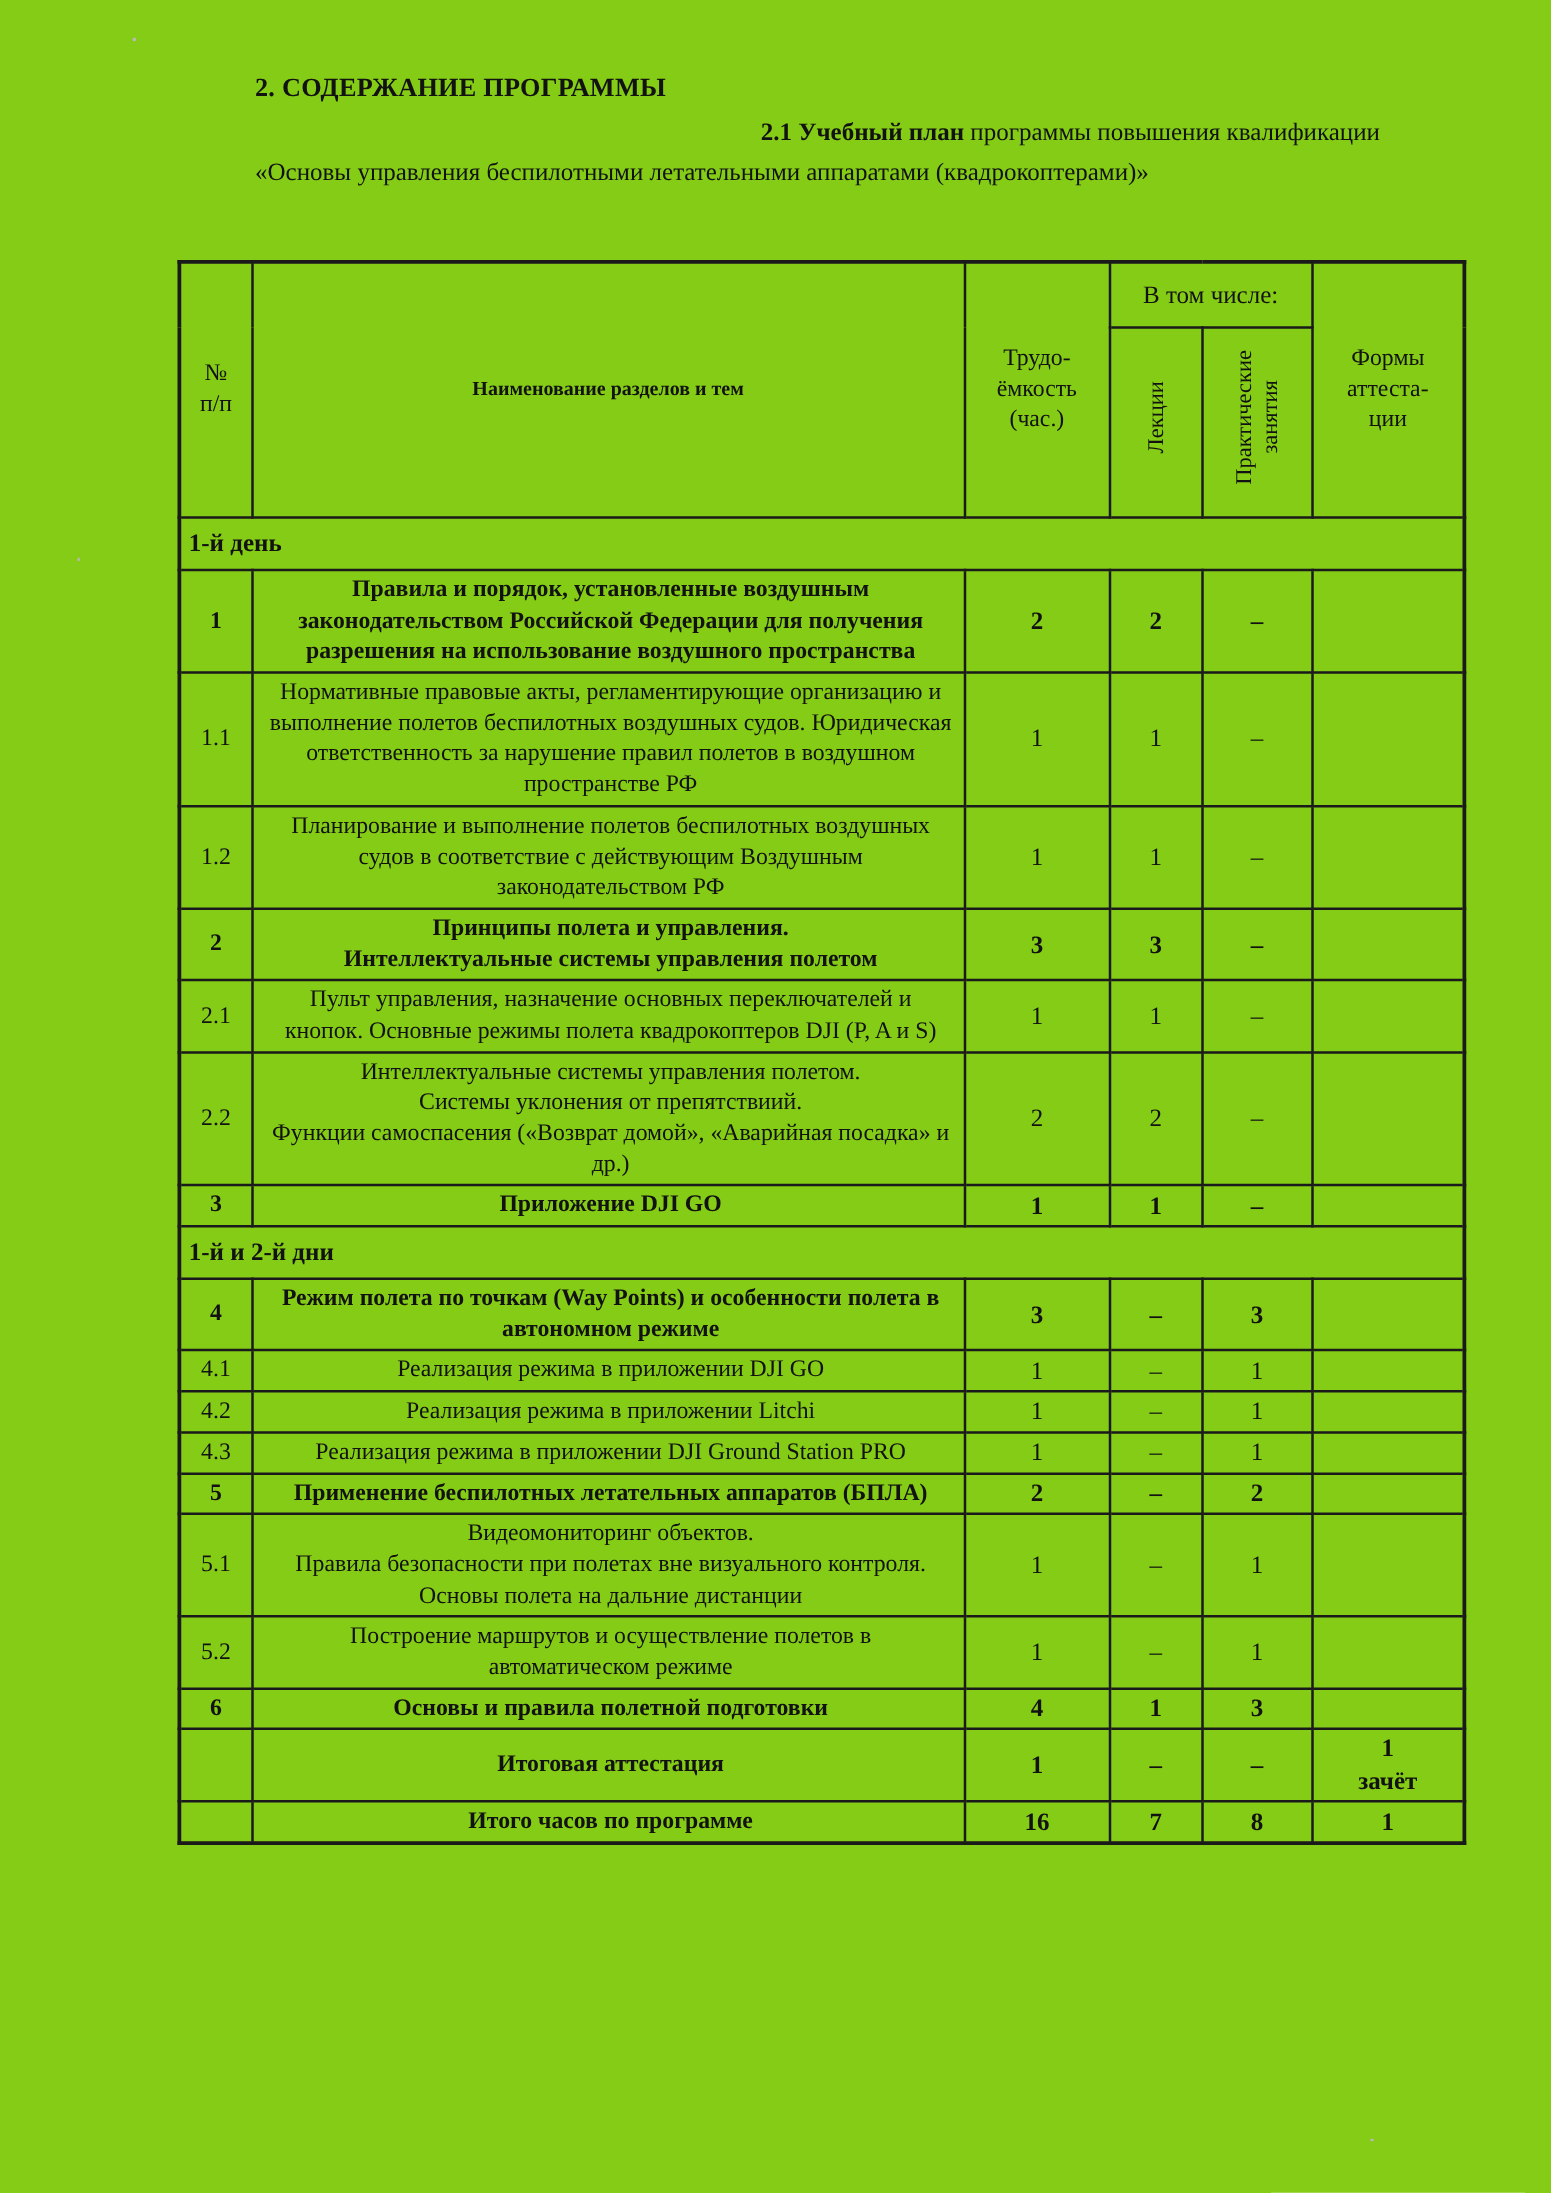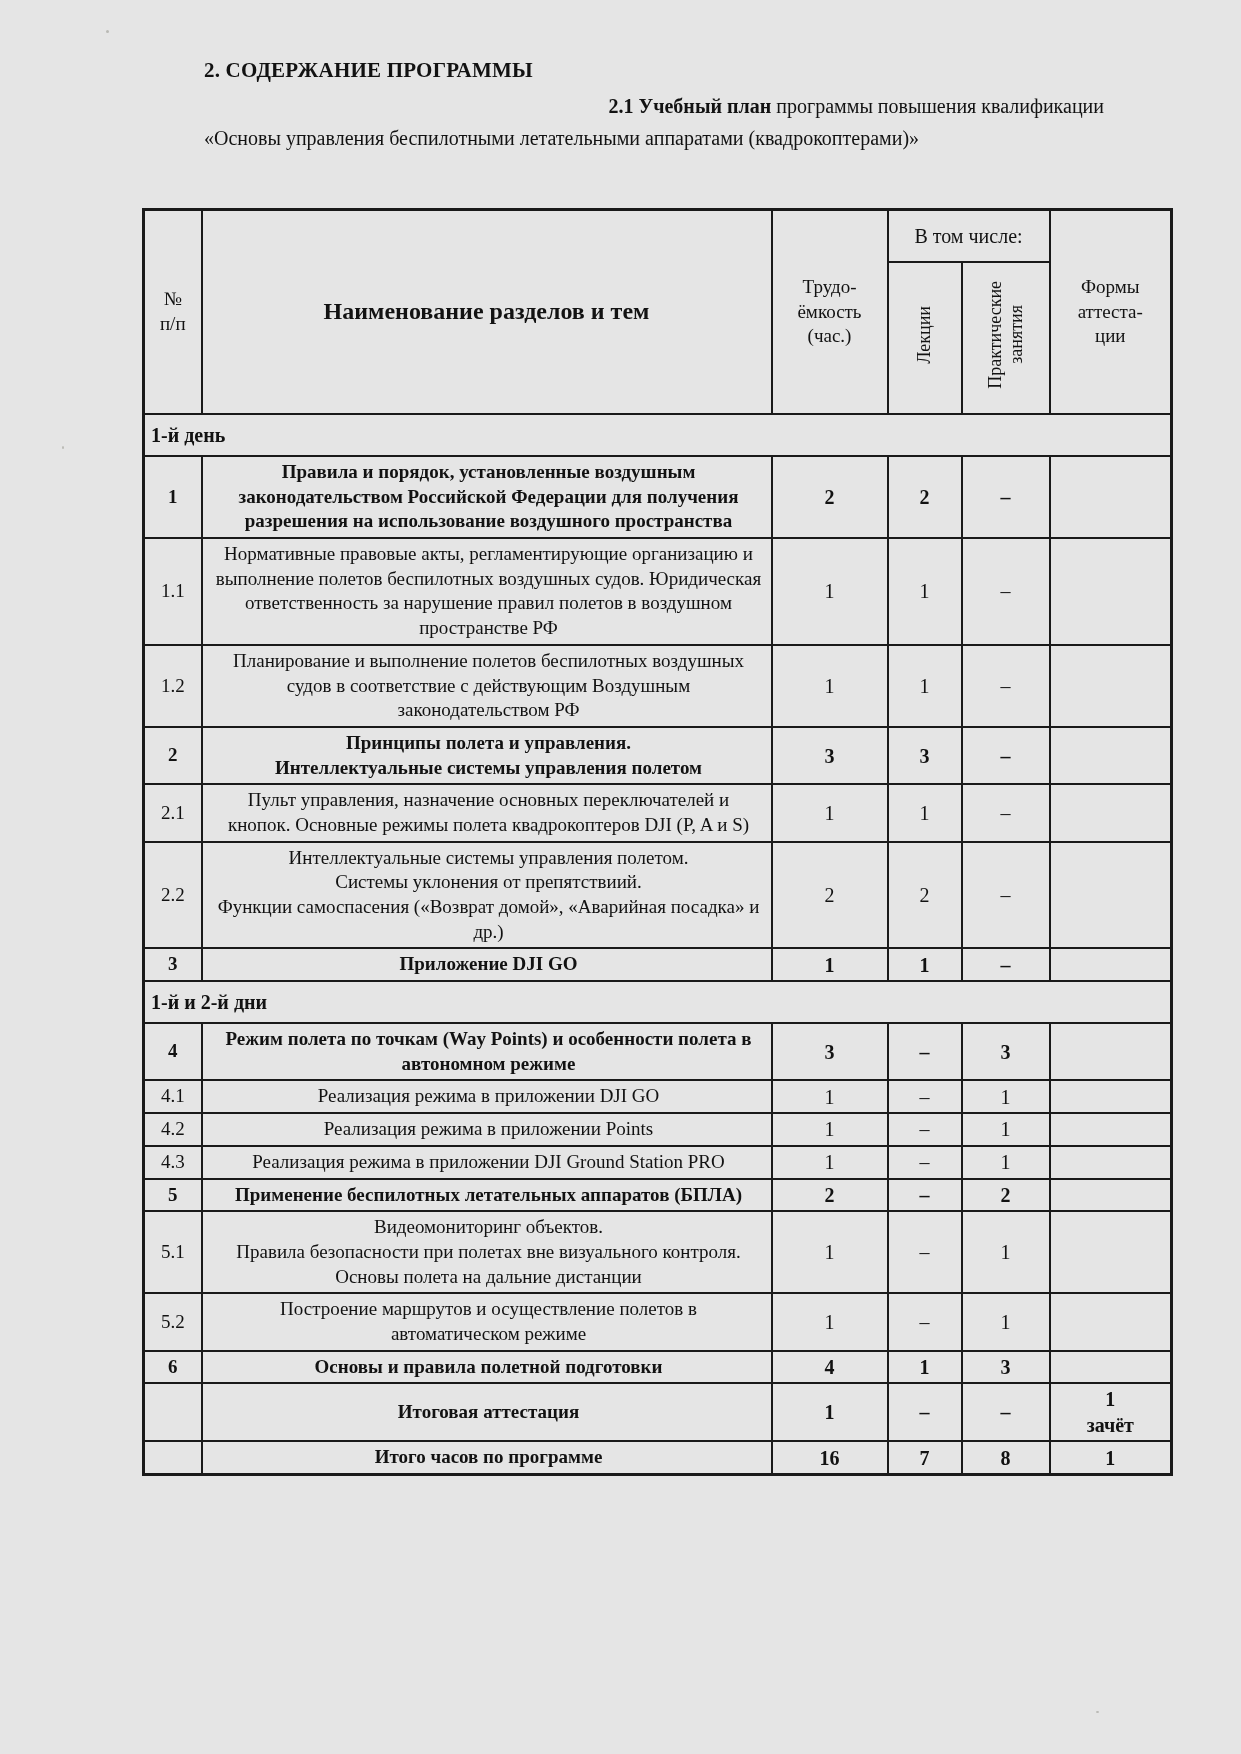--- a/index.html
+++ b/index.html
@@ -12,7 +12,7 @@
   .sheet {
     position: relative;
     width: 1241px; height: 1754px;
-    background: #e5e5e5;
+    background: #84cc16;
     overflow: hidden;
   }
   

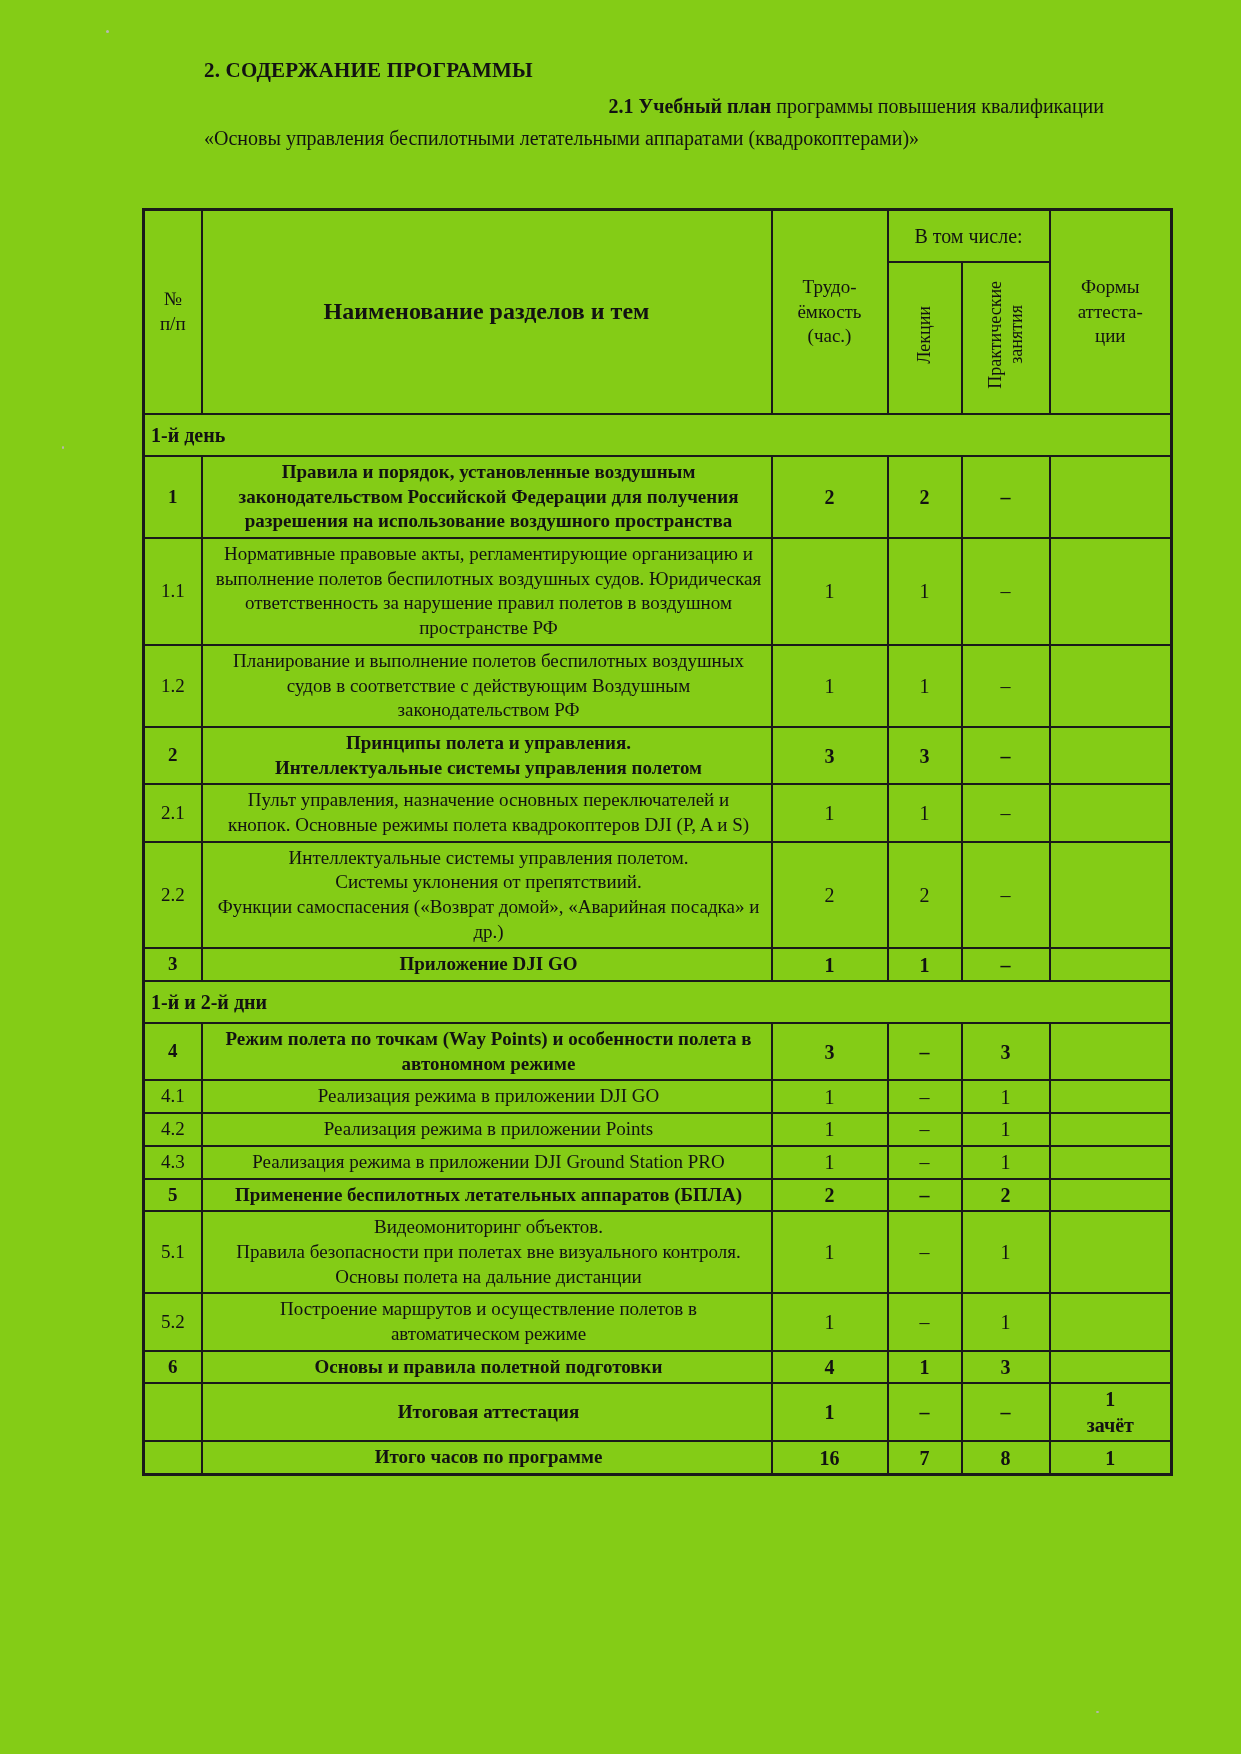--- a/index.html
+++ b/index.html
@@ -41,7 +41,7 @@
     font-weight: normal;
   }
   .plan th { text-align: center; }
-  th.c-name-h { font-weight: bold; font-size: 24px; }
+  th.c-name-h { font-weight: bold; font-size: 16px; }
   th.c-incl { height: 46px; font-size: 20px; }
   th.vhead { height: 142px; padding: 4px 2px; }
   .vertical {

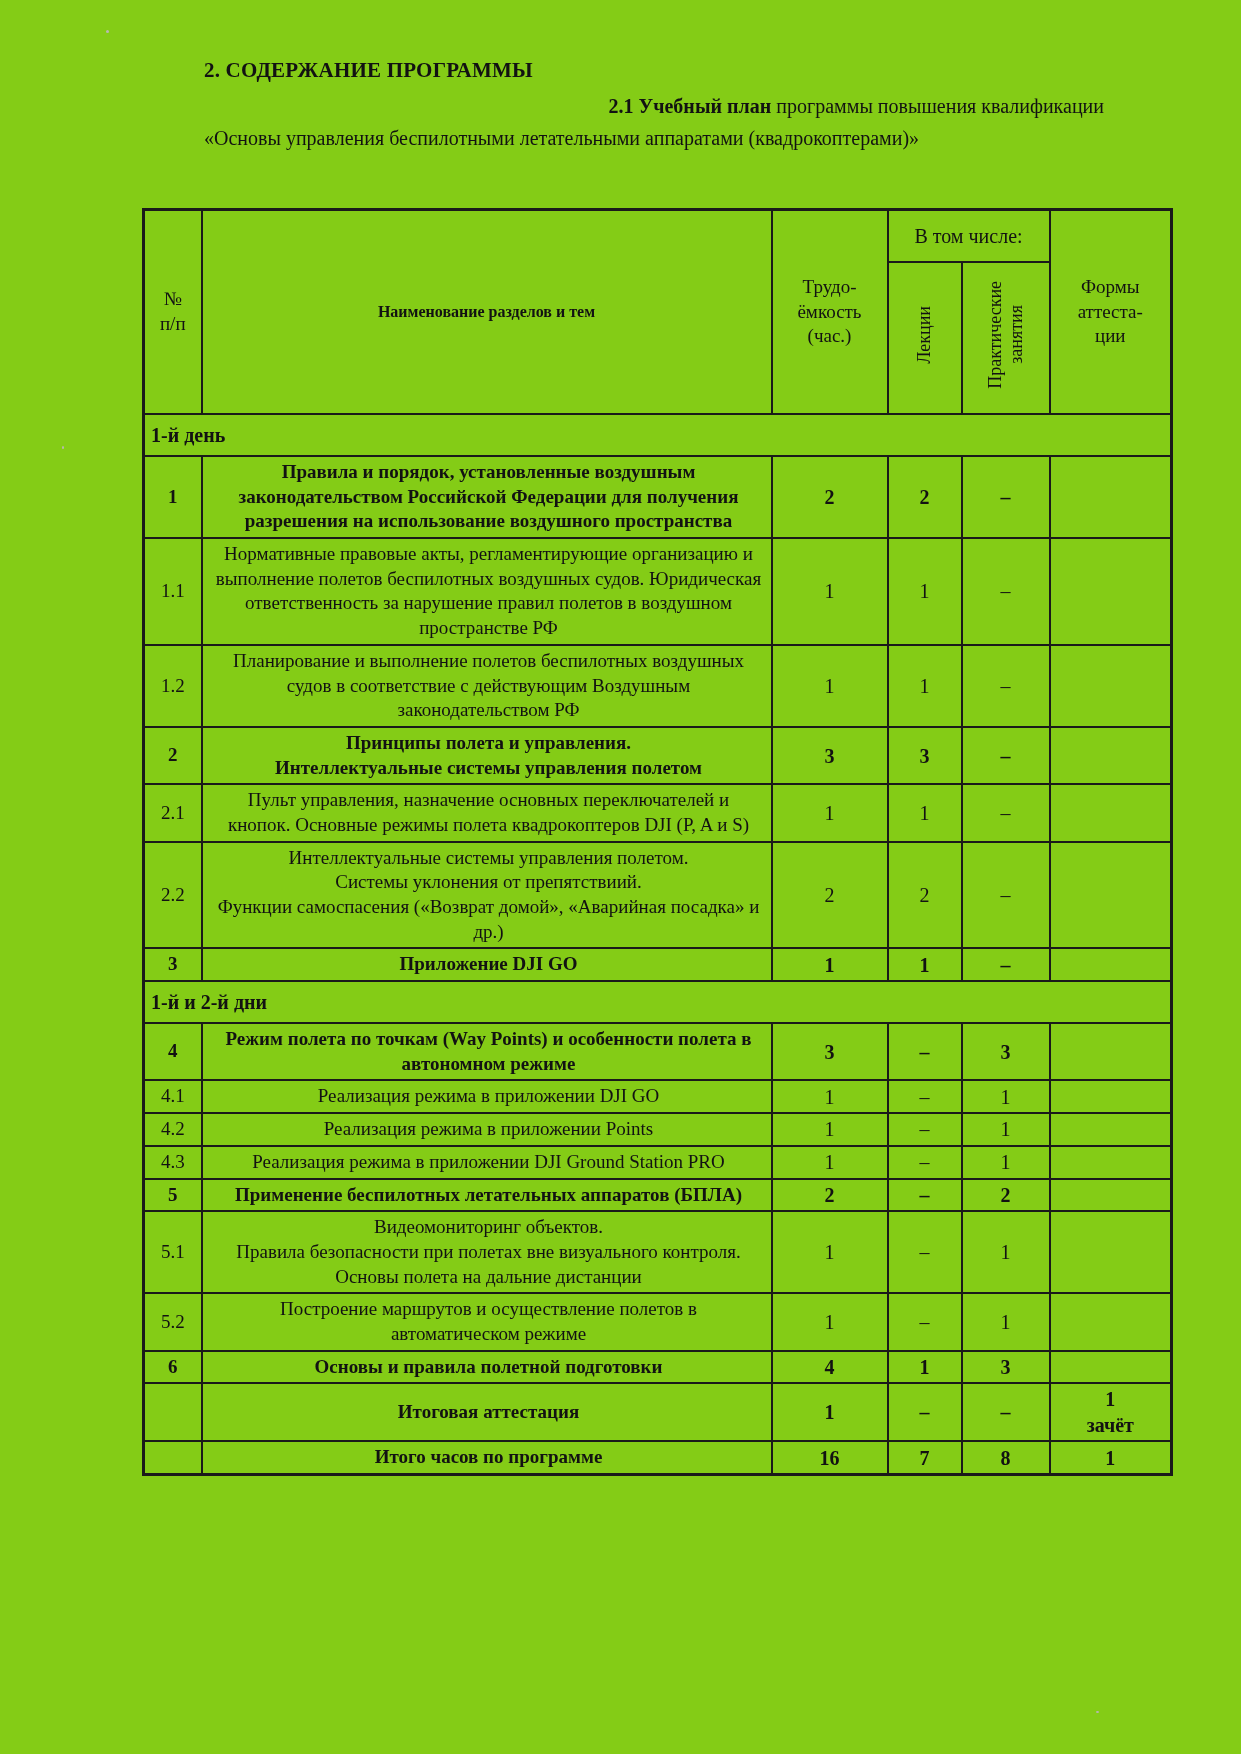--- a/index.html
+++ b/index.html
@@ -207,7 +207,7 @@
 
       <tr class="item-row">
         <td class="num">4.2</td>
-        <td class="name">Реализация режима в приложении Points</td>
+        <td class="name">Реализация режима в приложении Litchi</td>
         <td class="val">1</td>
         <td class="val">–</td>
         <td class="val">1</td>

